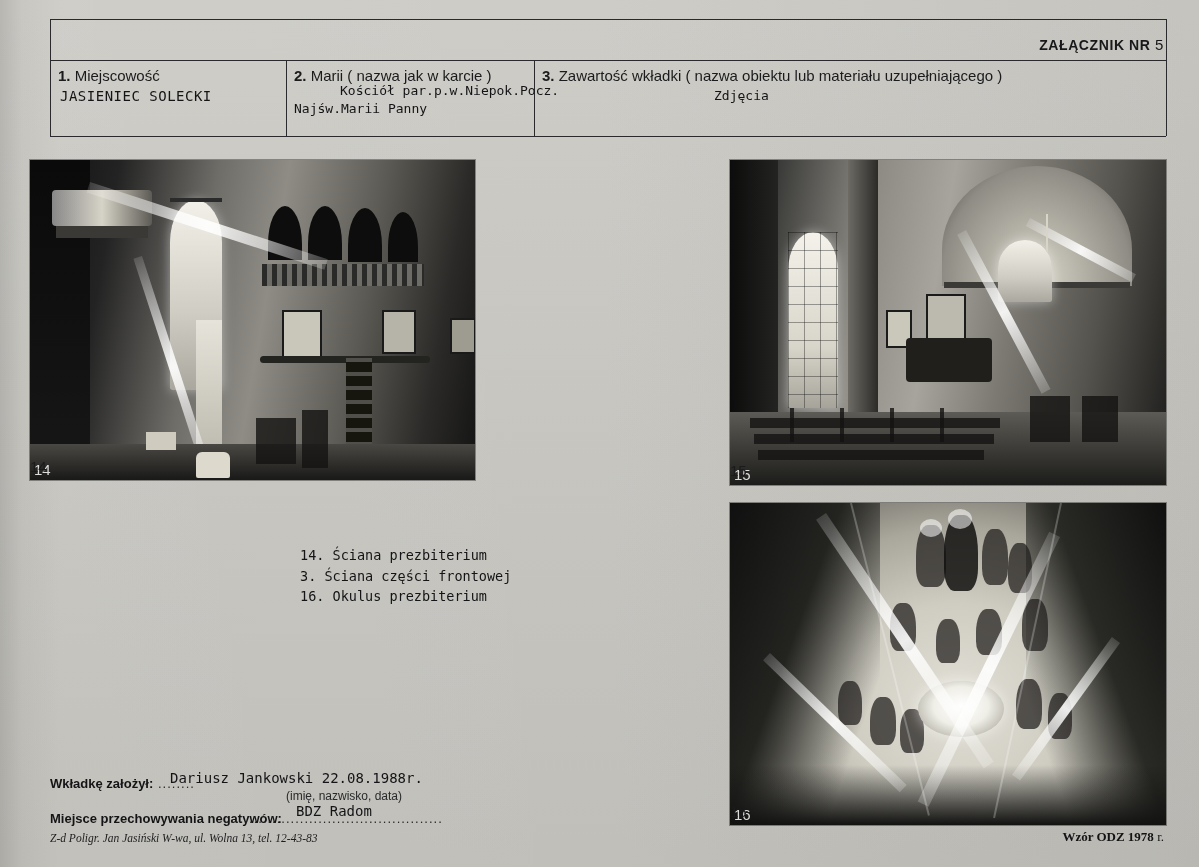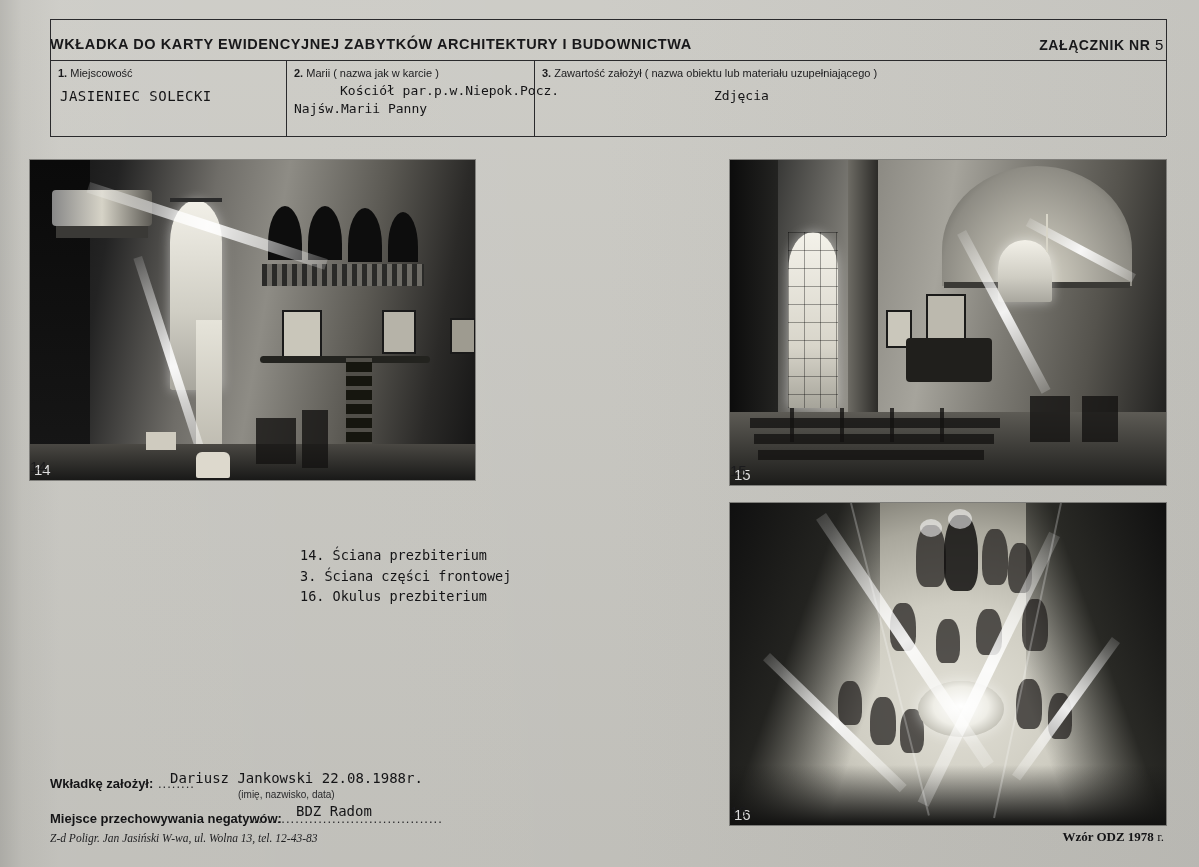--- a/index.html
+++ b/index.html
@@ -233,7 +233,6 @@
 <div class="page">
   <div class="sheet">
 
-    <div class="hdr-title">WKŁADKA DO KARTY EWIDENCYJNEJ ZABYTKÓW ARCHITEKTURY I BUDOWNICTWA</div>
     <div class="hdr-annex">
       <span>ZAŁĄCZNIK NR</span>
       <span class="num">5</span>

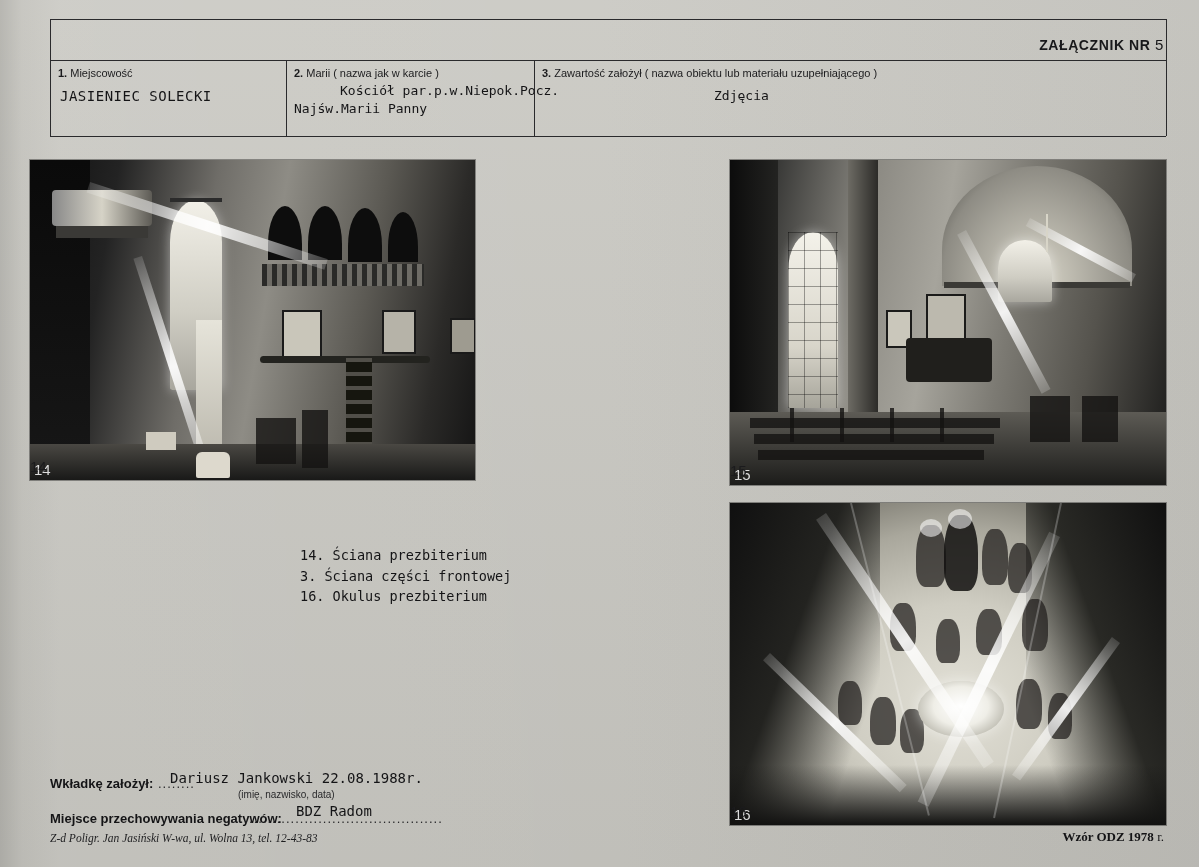--- a/index.html
+++ b/index.html
@@ -70,7 +70,7 @@
 
   .cell-label {
     position: absolute;
-    font-size: 11px;
+    font-size: 15px;
     font-weight: bold;
     color: #1b1b1d;
     white-space: nowrap;

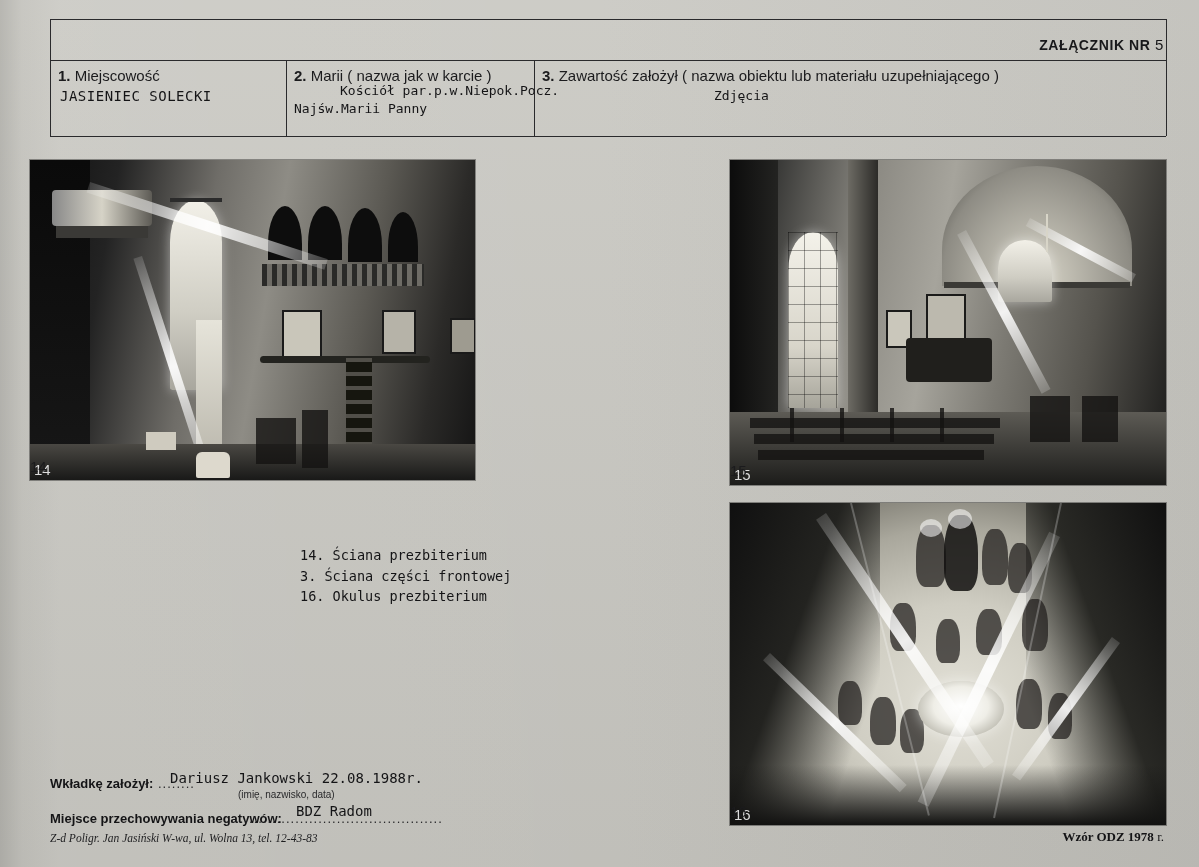--- a/index.html
+++ b/index.html
@@ -261,7 +261,7 @@
 
     <div class="cell-label" style="left:512px; top:53px;">
       <span>3.</span>
-      <span class="thin">Zawartość założył ( nazwa obiektu lub materiału uzupełniającego )</span>
+      <span class="thin">Zawartość wkładki ( nazwa obiektu lub materiału uzupełniającego )</span>
     </div>
     <div class="cell-value" style="left:684px; top:74px;">Zdjęcia</div>
 

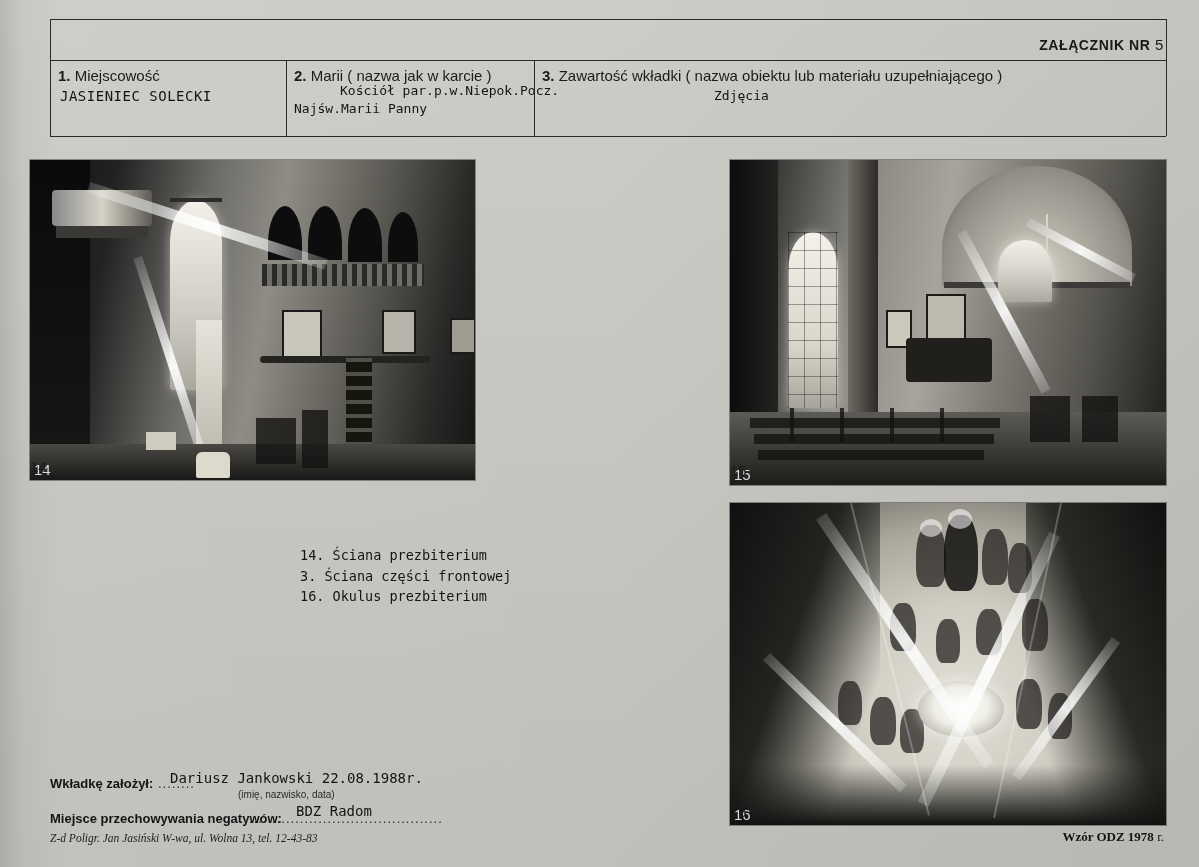--- a/index.html
+++ b/index.html
@@ -194,9 +194,10 @@
   }
   .foot-sub {
     position: absolute;
-    font-size: 10px;
+    font-size: 12px;
     color: #2a2a2c;
     white-space: nowrap;
+    margin-left: 48px;
   }
   .dots {
     position: absolute;

